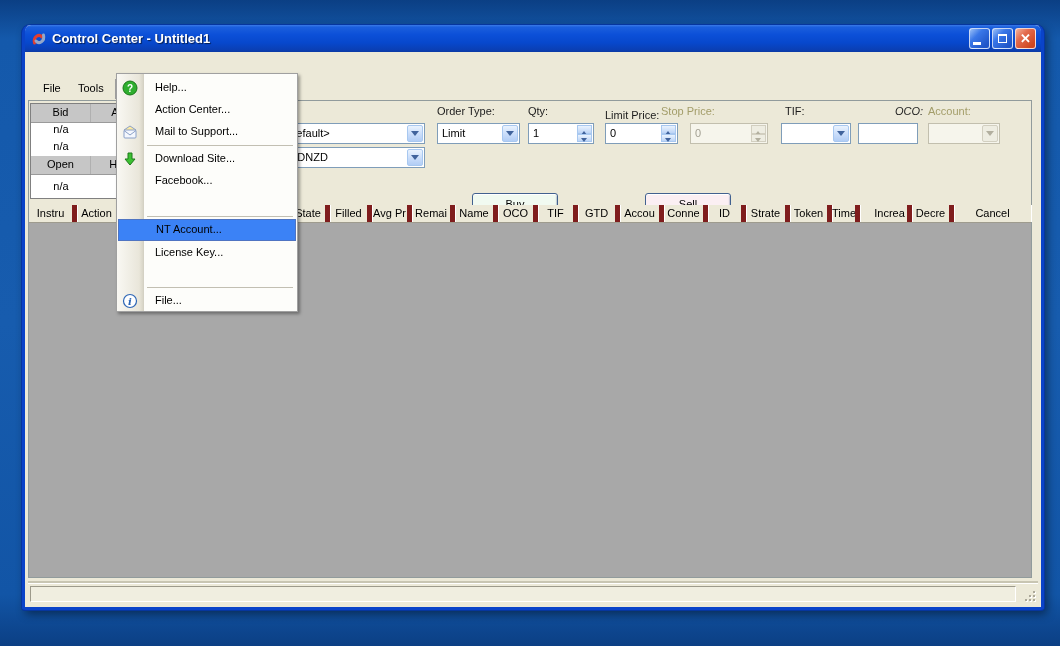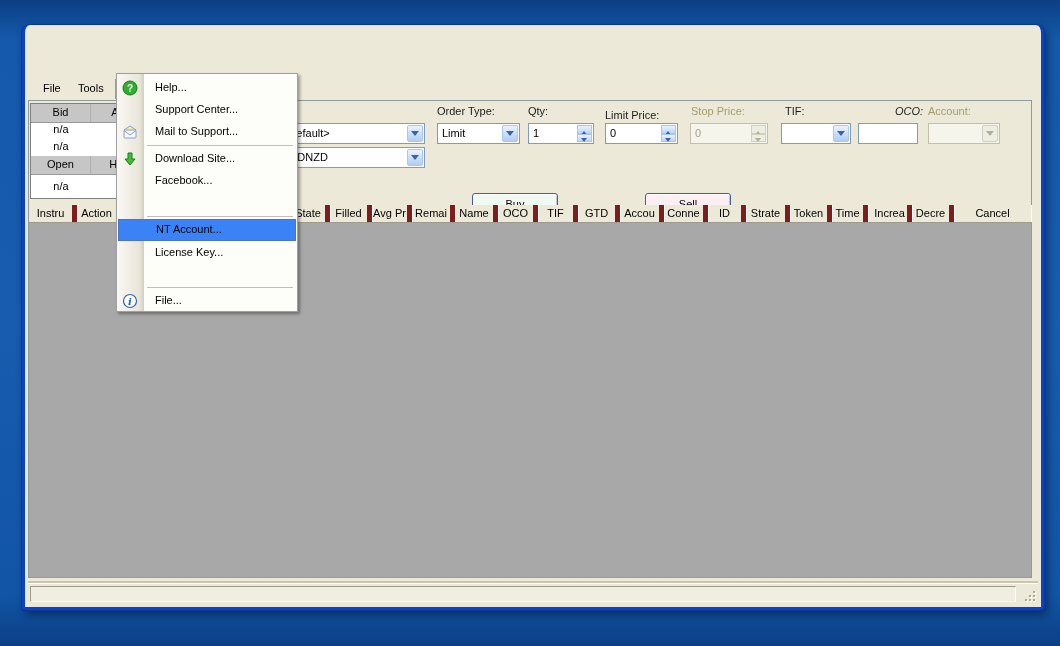--- a/index.html
+++ b/index.html
@@ -96,6 +96,26 @@
 <div id="screen">
   <div id="win" class="abs">
 
+    <div id="titlebar" class="abs">
+      <span class="mi-icon" style="position:static;margin-left:6px;width:16px;height:16px;display:inline-block;">
+        <svg width="16" height="16" viewBox="0 0 16 16">
+          <path d="M3.5 12 C 2 5.5, 8 2.5, 11 6" stroke="#e23d2e" stroke-width="3" fill="none" stroke-linecap="round"></path>
+          <path d="M12.5 4 C 14 10.5, 8 13.5, 5 10" stroke="#93a7c9" stroke-width="3" fill="none" stroke-linecap="round"></path>
+        </svg>
+      </span>
+      <span id="title-text">Control Center - Untitled1</span>
+      <div id="win-controls">
+        <div class="winbtn blue">
+            <div class="glyph-min"></div>
+          </div>
+        <div class="winbtn blue">
+            <div class="glyph-max"></div>
+          </div>
+        <div class="winbtn red">
+            <span class="glyph-x">✕</span>
+          </div>
+      </div>
+    </div>
 
     <div class="abs menubar-item" style="left:10px;"><span>File</span></div>
     <div class="abs menubar-item" style="left:45px;"><span>Tools</span></div>

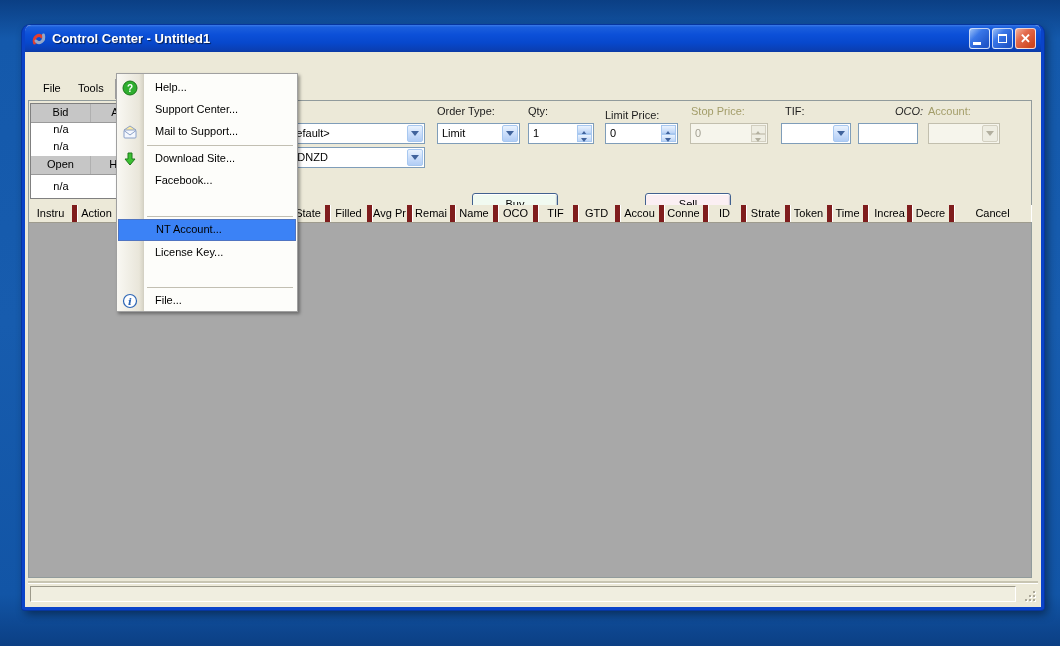--- a/index.html
+++ b/index.html
@@ -259,7 +259,7 @@
         <span class="mi-label">Help...</span>
       </div>
       <div class="menu-item" style="top:25px;">
-        <span class="mi-label">Support Center...</span>
+        <span class="mi-label">Action Center...</span>
       </div>
       <div class="menu-item" style="top:47px;">
         <span class="mi-icon">

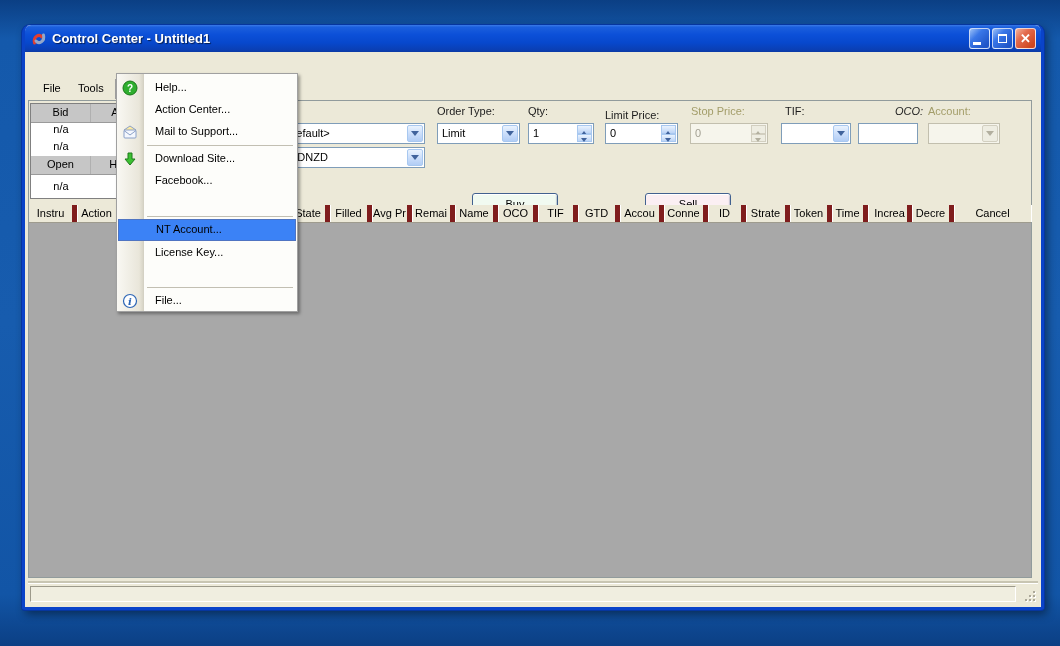--- a/index.html
+++ b/index.html
@@ -162,7 +162,7 @@
     <div class="abs oe-label" style="left:412px;top:80px;">Order Type:</div>
     <div class="abs oe-label" style="left:503px;top:80px;">Qty:</div>
     <div class="abs oe-label" style="left:580px;top:84px;">Limit Price:</div>
-    <div class="abs oe-label dis" style="left:666px;top:80px;">Stop Price:</div>
+    <div class="abs oe-label dis" style="left:636px;top:80px;">Stop Price:</div>
     <div class="abs oe-label" style="left:760px;top:80px;">TIF:</div>
     <div class="abs oe-label" style="left:870px;top:80px;font-style:italic;">OCO:</div>
     <div class="abs oe-label dis" style="left:903px;top:80px;">Account:</div>

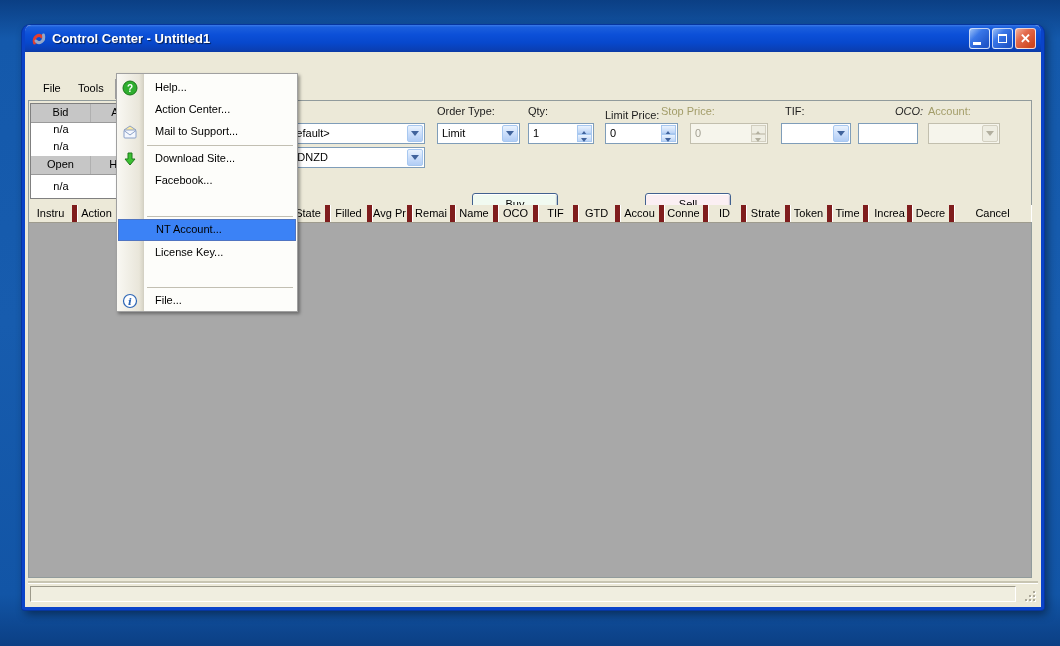--- a/index.html
+++ b/index.html
@@ -224,7 +224,7 @@
       <div class="col" style="left:679px;width:38px;">ID</div>
       <div class="col" style="left:717px;width:44px;">Strate</div>
       <div class="col" style="left:761px;width:42px;">Token</div>
-      <div class="col" style="left:803px;width:36px;">Time</div>
+      <div class="col" style="left:803px;width:28px;">Time</div>
       <div class="col" style="left:843px;width:40px;">Increa</div>
       <div class="col" style="left:883px;width:42px;">Decre</div>
       <div class="col" style="left:925px;width:77px;border-right:none;">Cancel</div>

